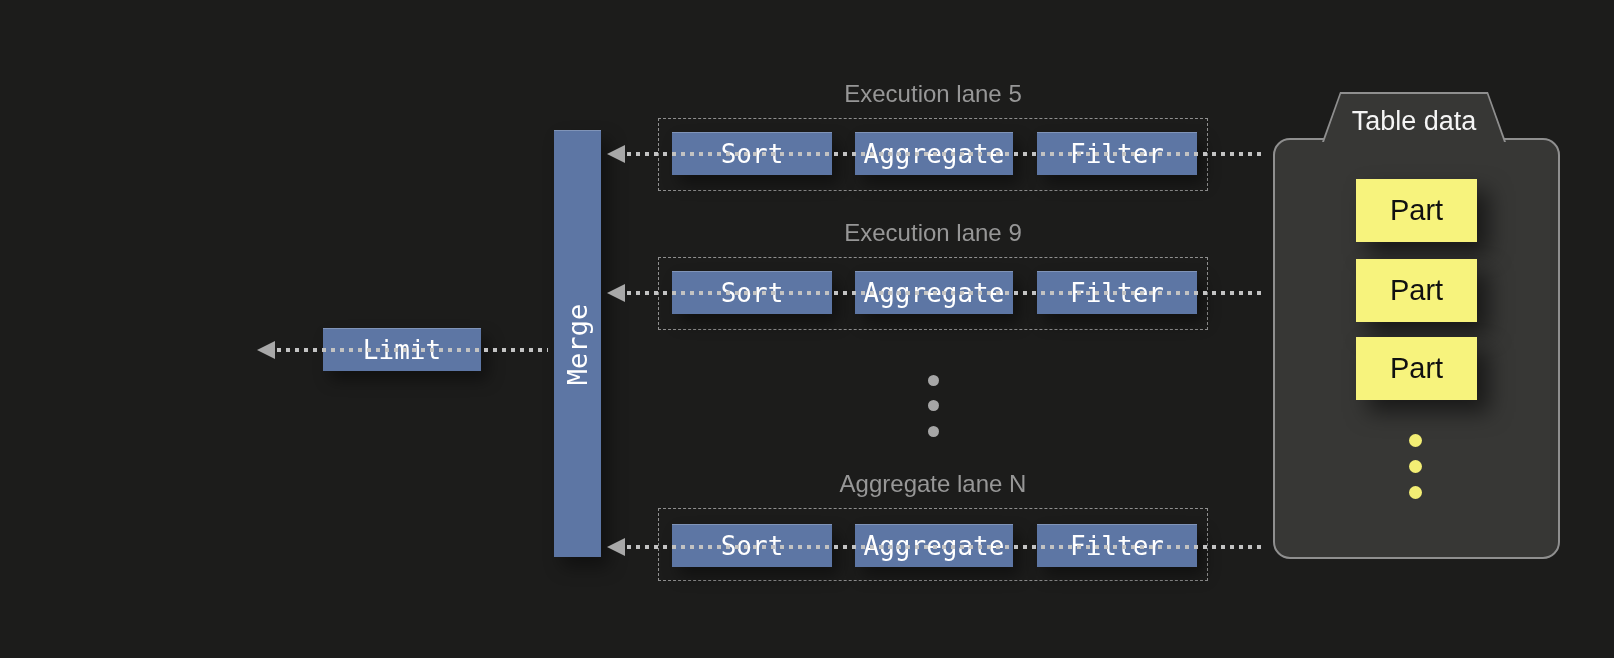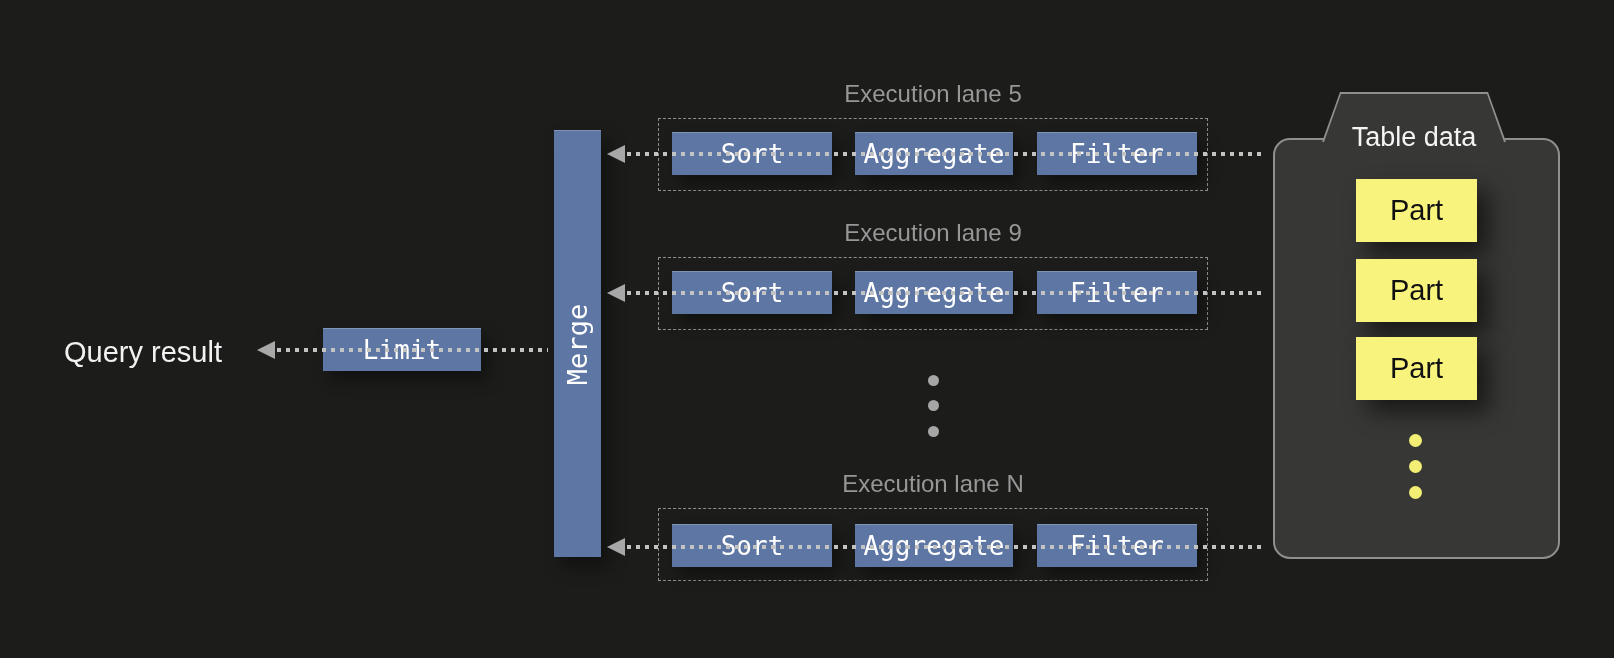--- a/index.html
+++ b/index.html
@@ -162,7 +162,6 @@
     font-size: 27px;
     white-space: nowrap;
     z-index: 4;
-    margin-top: 16px;
   }
   .part-box {
     position: absolute;

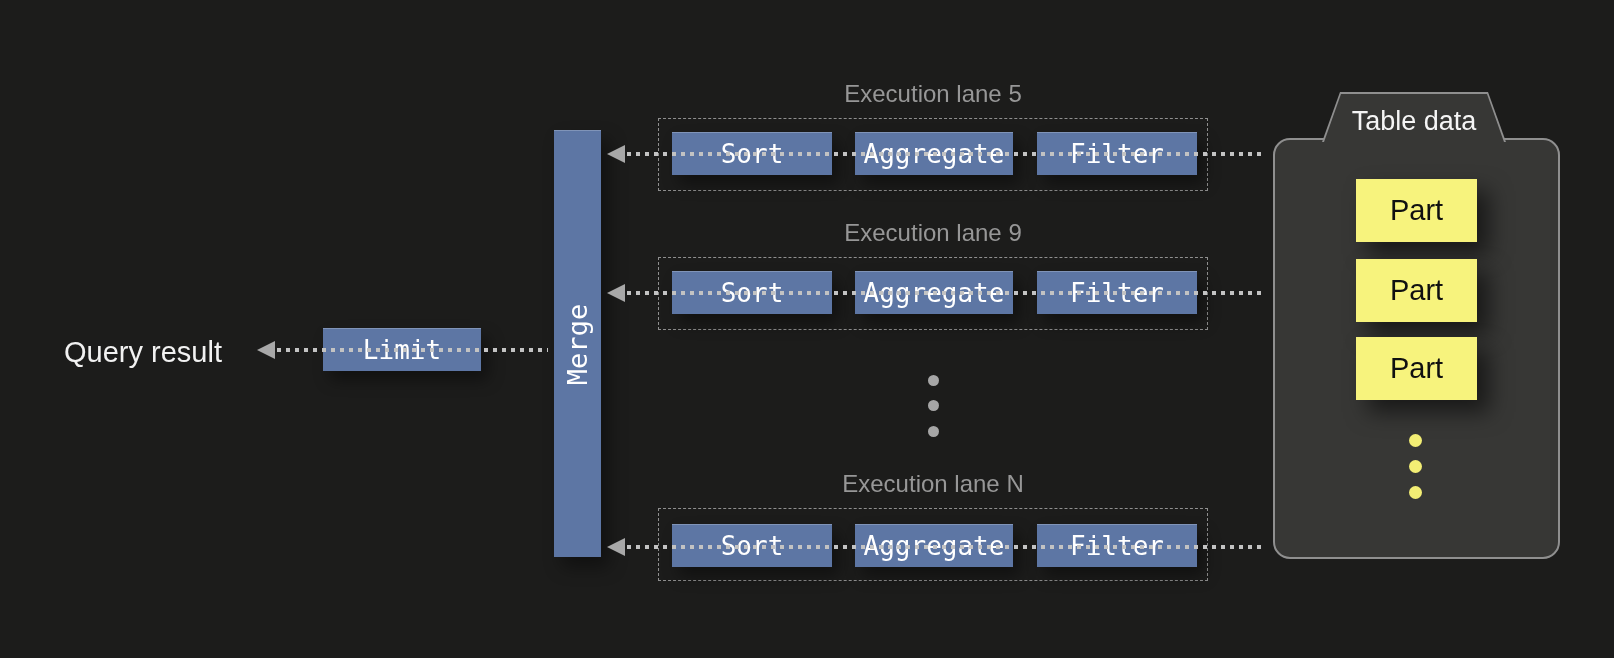--- a/index.html
+++ b/index.html
@@ -190,7 +190,6 @@
 
 <div id="canvas">
 
-  <div class="plain-label" style="left:64px; top:336px;">Query result</div>
   <div class="arrowhead" style="left:257px; top:341px;"></div>
   <div class="dotline" style="left:277px; top:348px; width:271px;"></div>
 

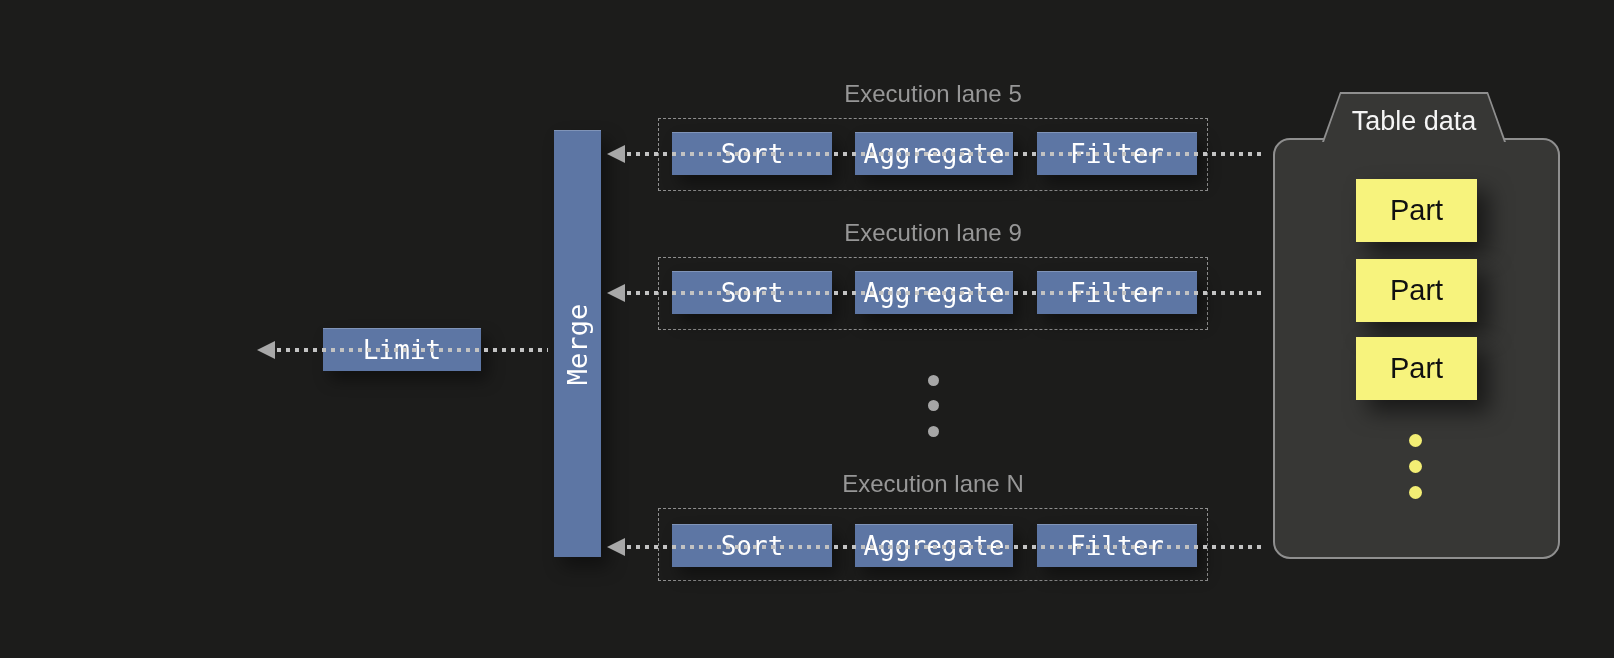--- a/index.html
+++ b/index.html
@@ -233,7 +233,7 @@
   <div class="gray-dot" style="left:928px; top:400px;"></div>
   <div class="gray-dot" style="left:928px; top:426px;"></div>
 
-  <div class="lane-label" style="top:470px;">Execution lane N</div>
+  <div class="lane-label" style="top:470px;">Aggregate lane N</div>
   <div class="lane-frame" style="top:508px;"></div>
   <div class="arrowhead" style="left:607px; top:538px;"></div>
   <div class="dotline" style="left:627px; top:545px; width:635px;"></div>

